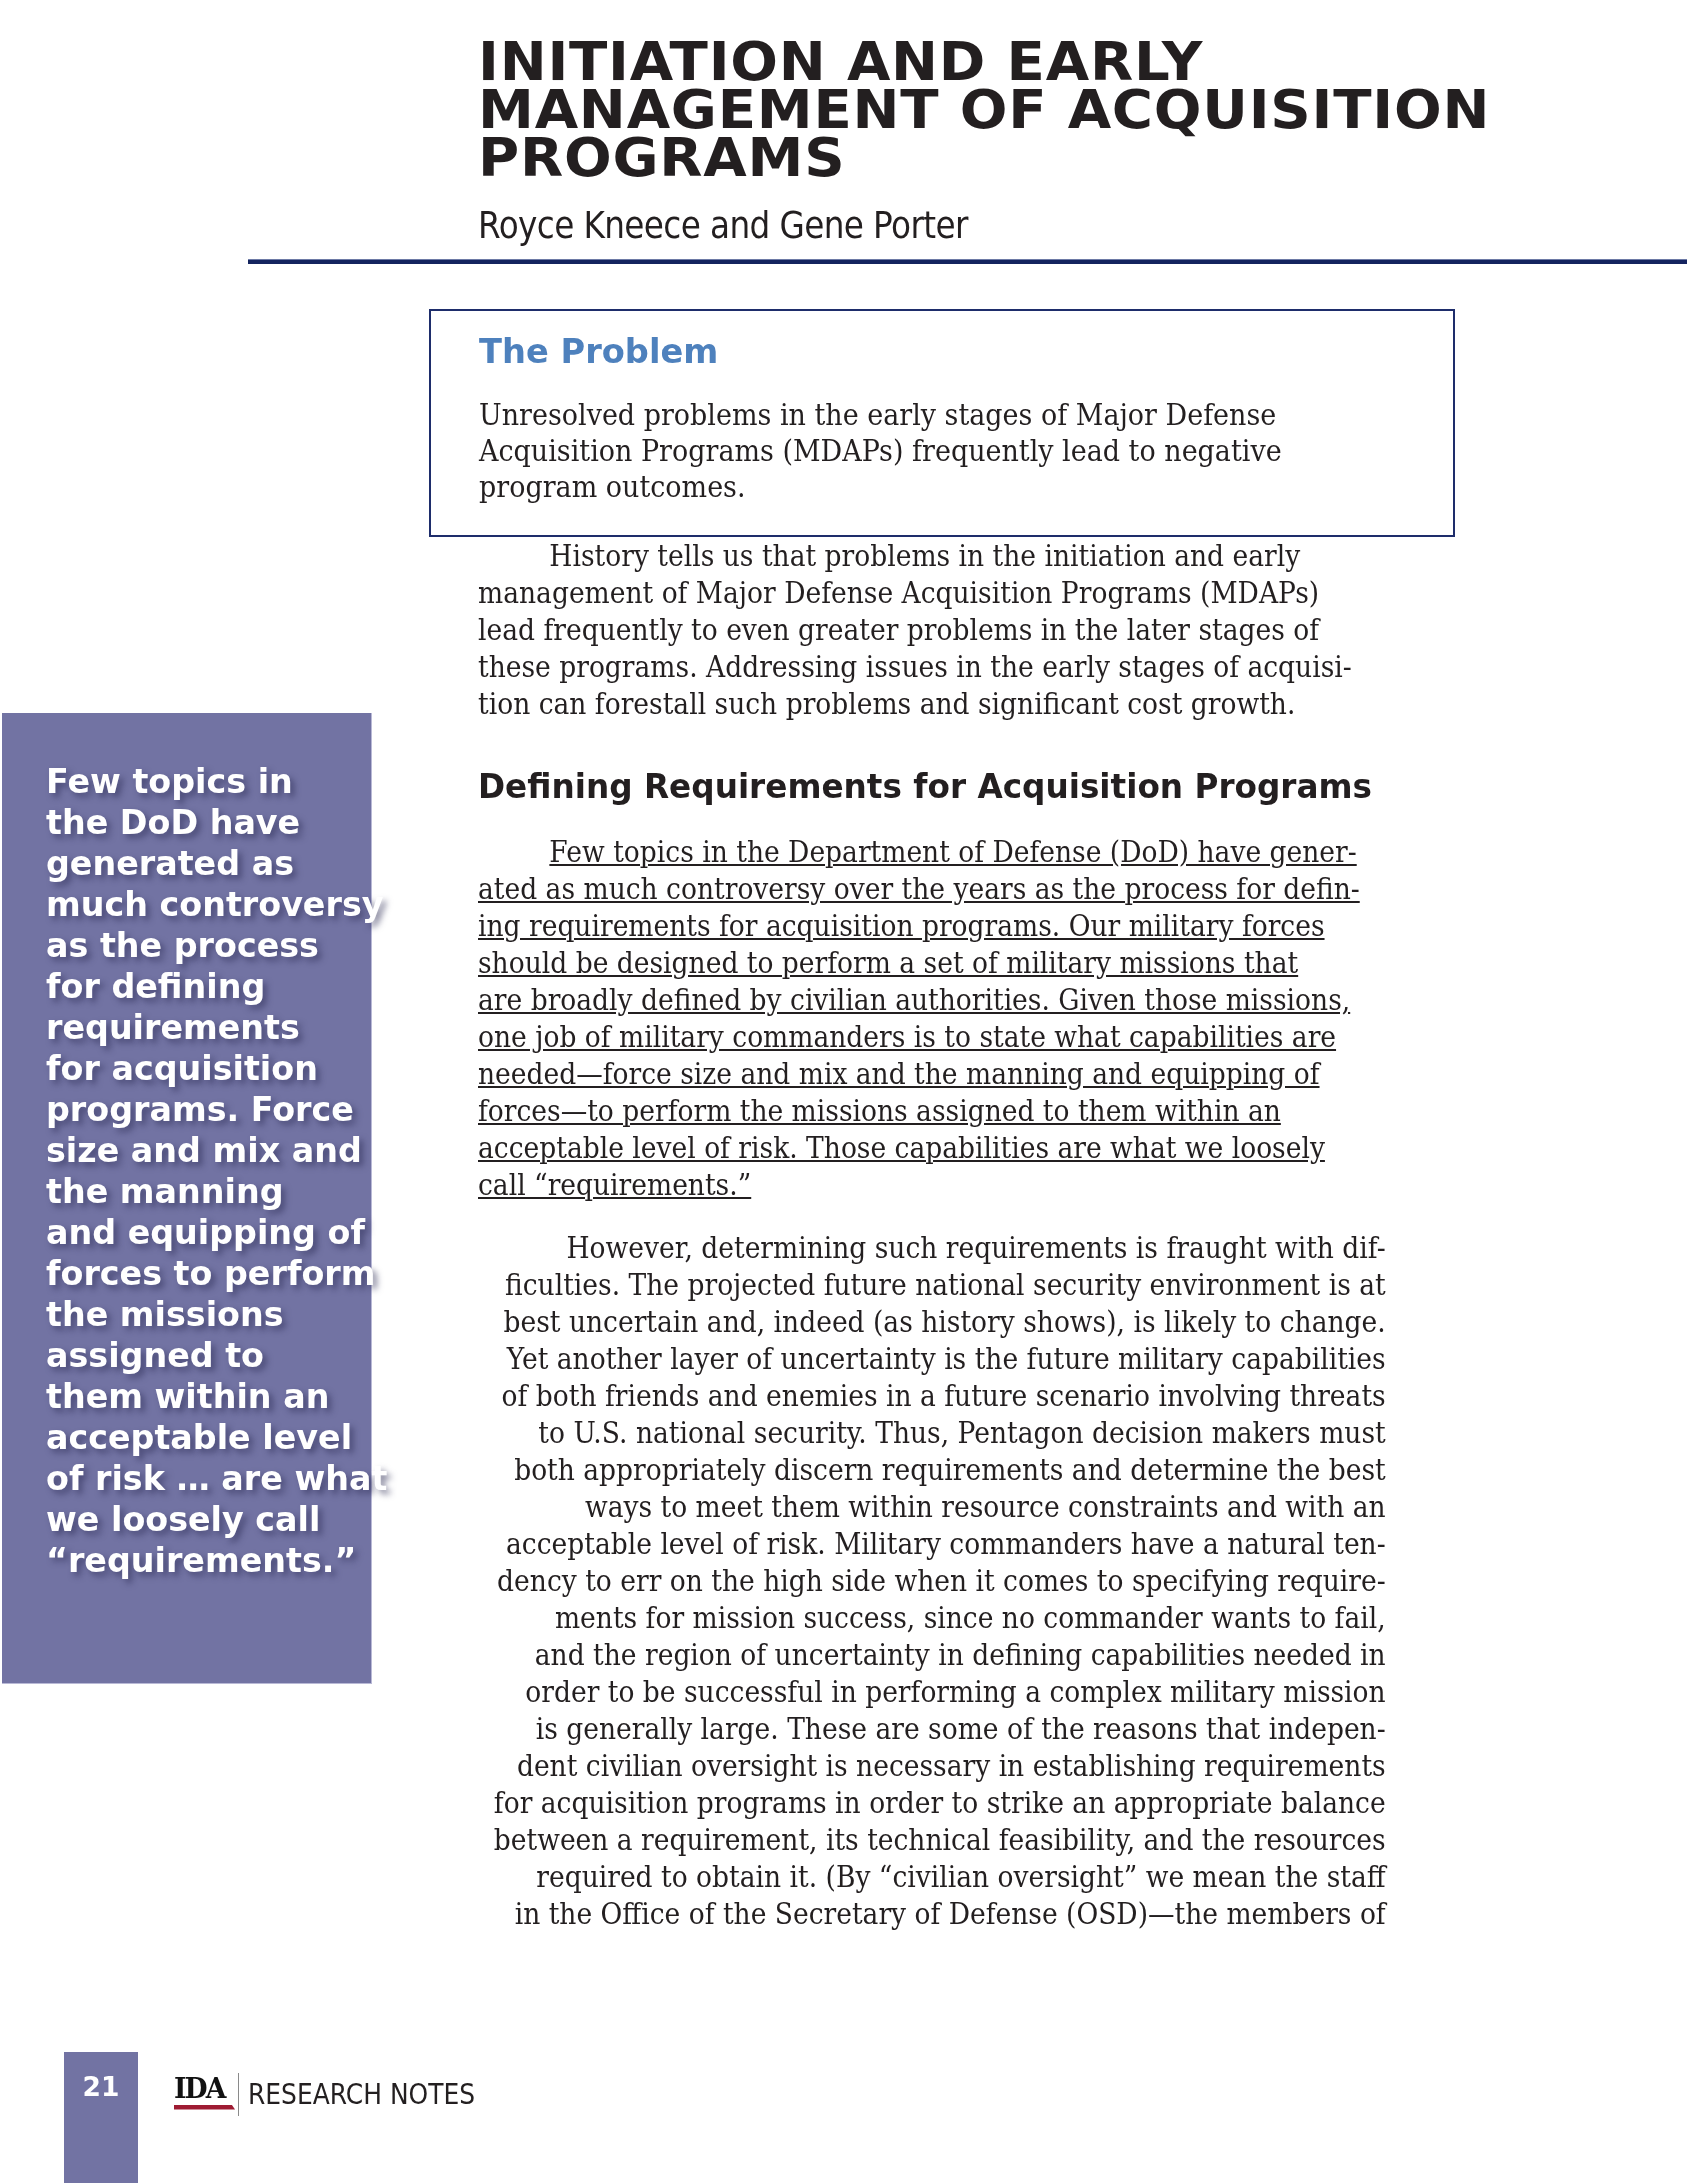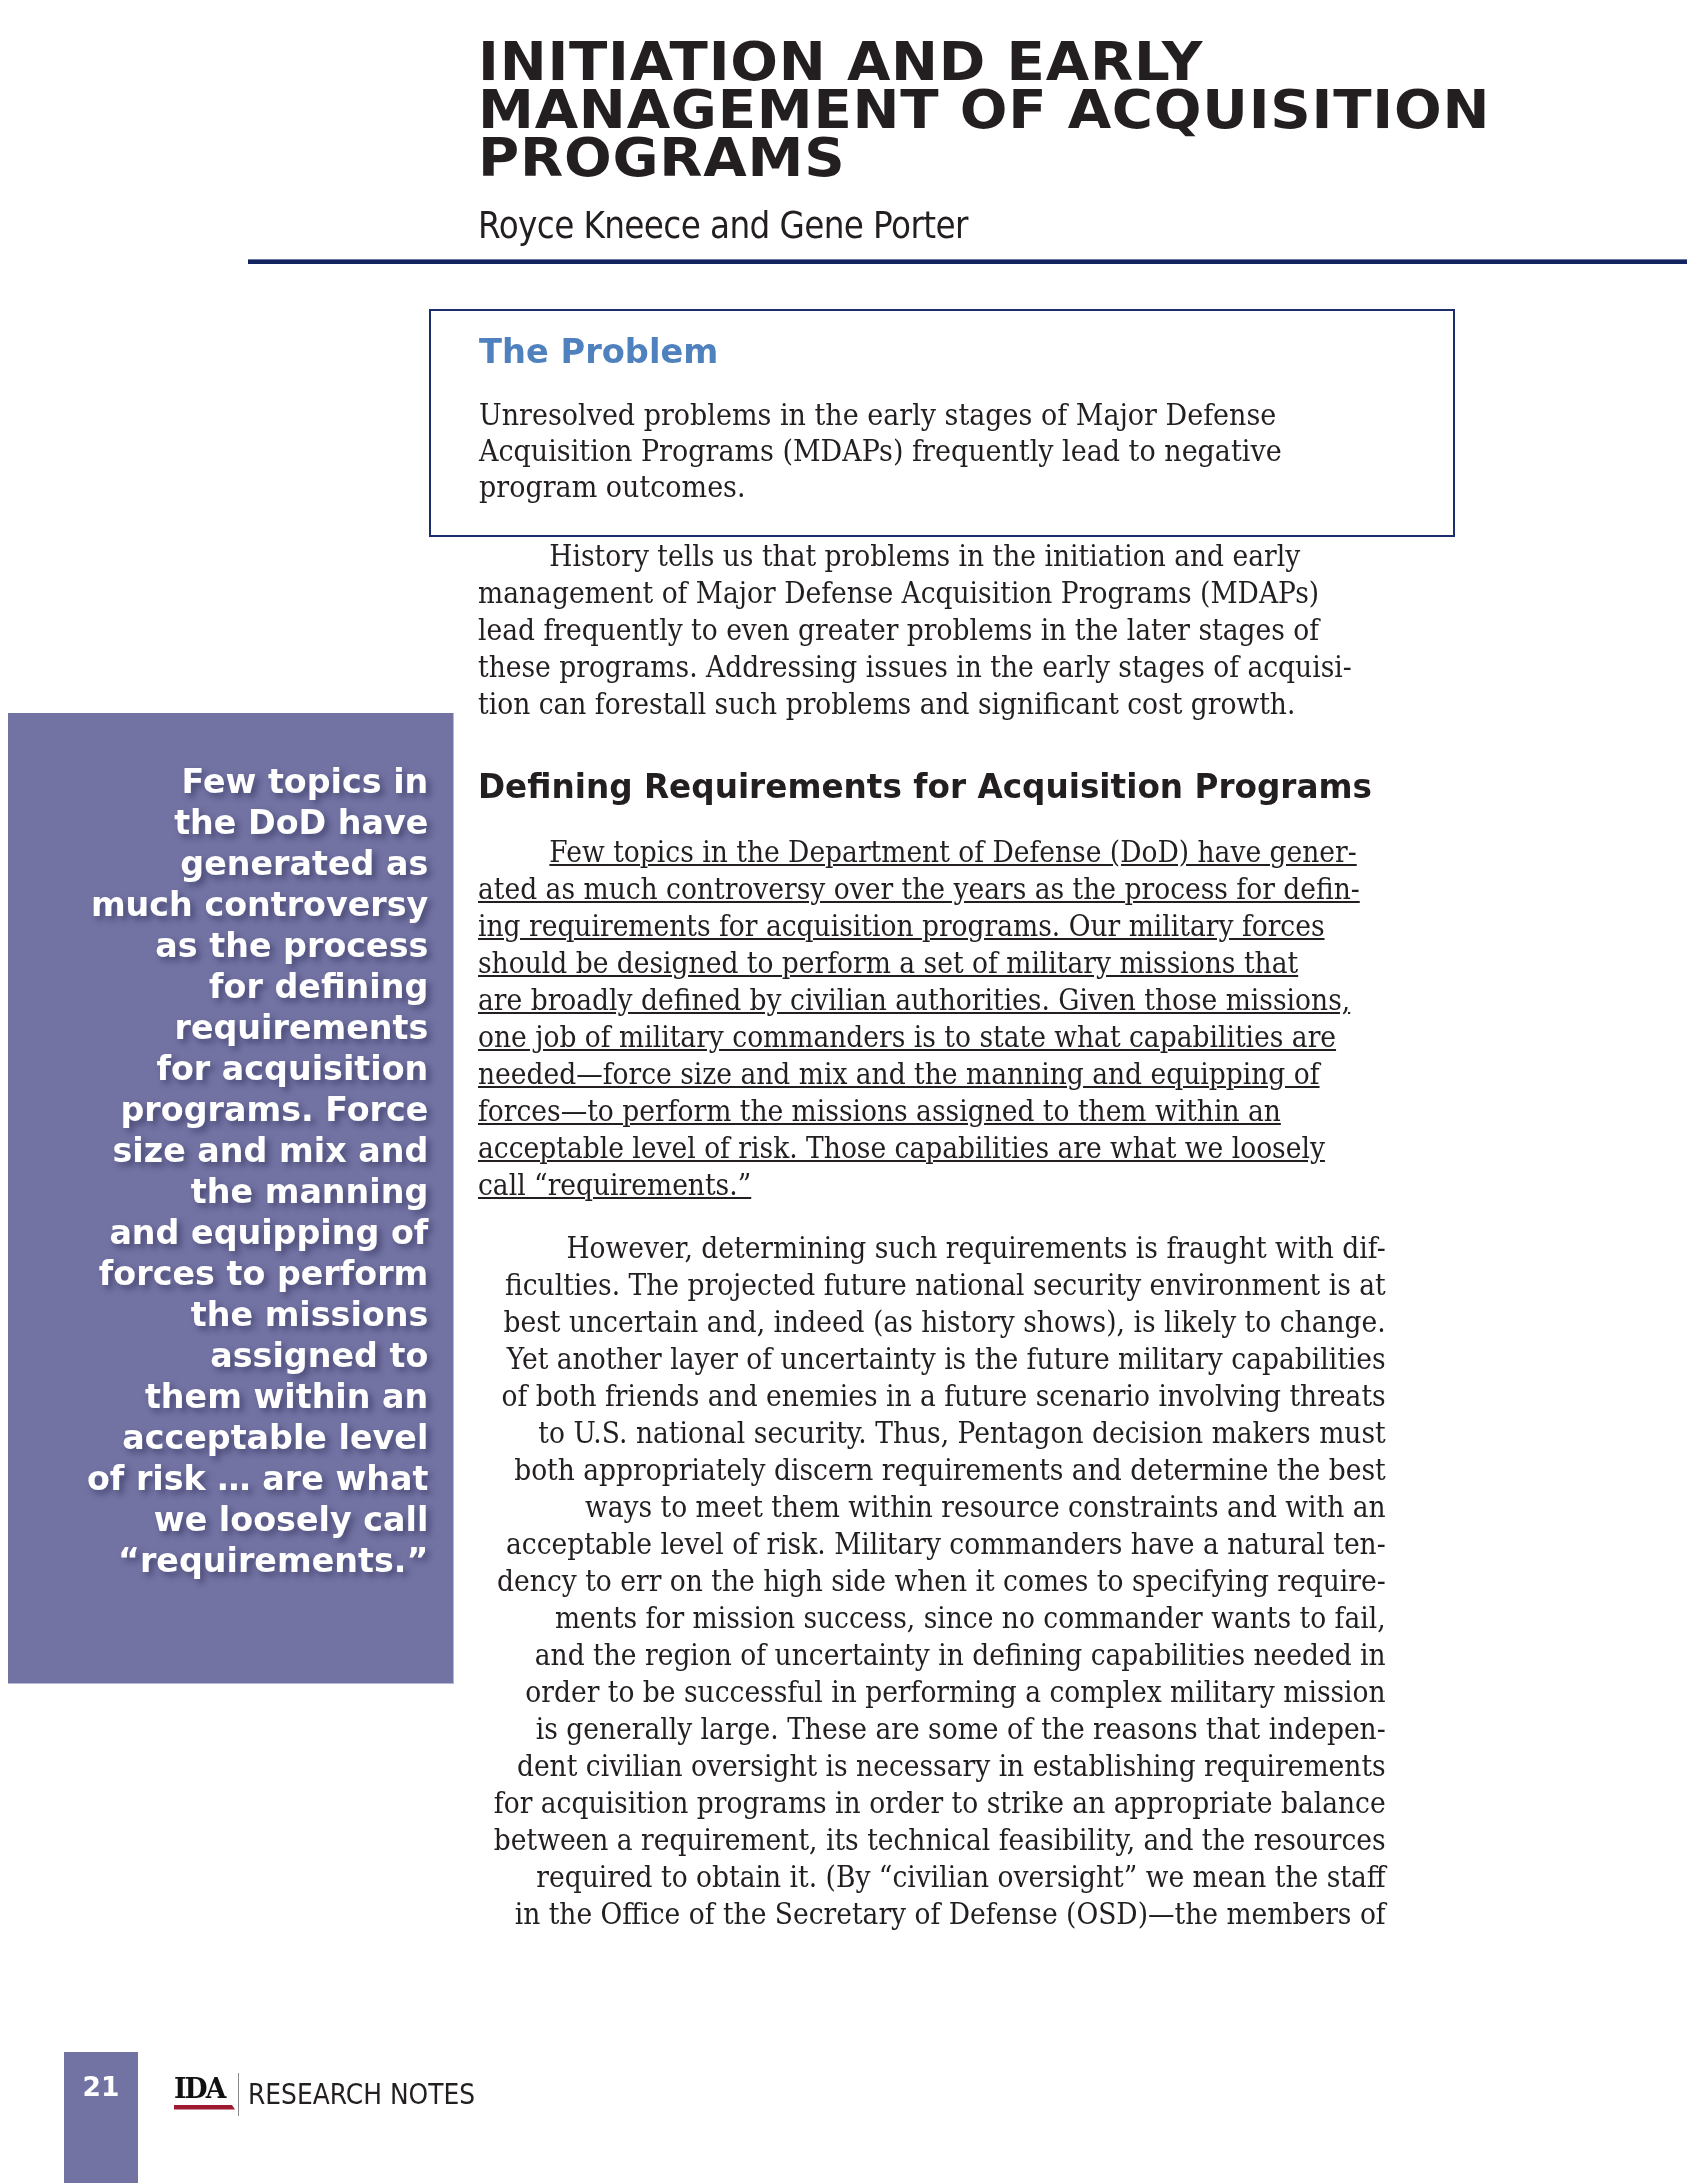--- a/index.html
+++ b/index.html
@@ -58,10 +58,9 @@
   .p2 { top: 834px; text-decoration: underline; }
   .p3 { top: 1230px; text-align: right; }
   .sidebar {
-    position: absolute; left: 8px; top: 713px; width: 446px; height: 971px;
+    position: absolute; left: 2px; top: 713px; width: 370px; height: 971px;
     background: #7273a3; border-right: 0.7px solid #b9b9d6; border-bottom: 0.7px solid #b9b9d6;
     box-sizing: border-box;
-    text-align: right;
   }
   .pullquote {
     position: absolute; left: 44px; top: 48px; width: 384px;

